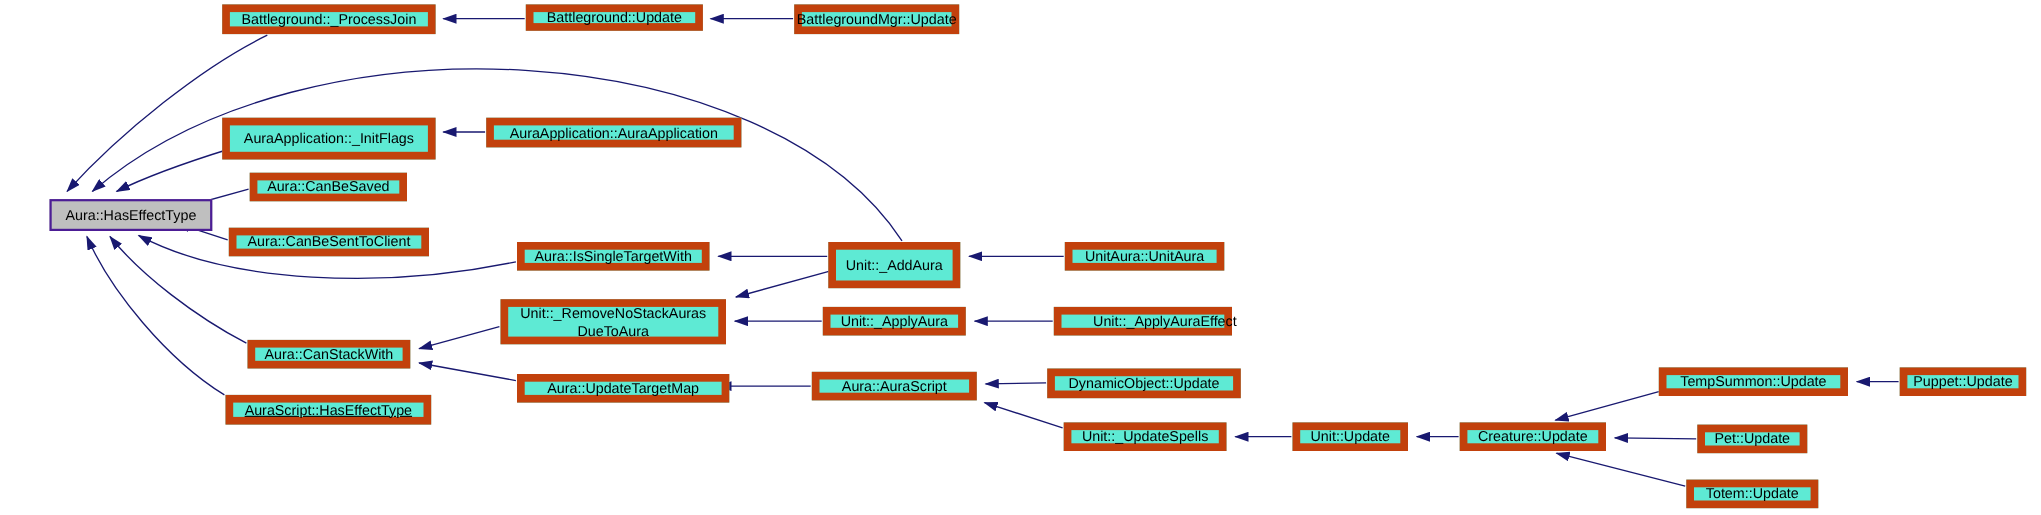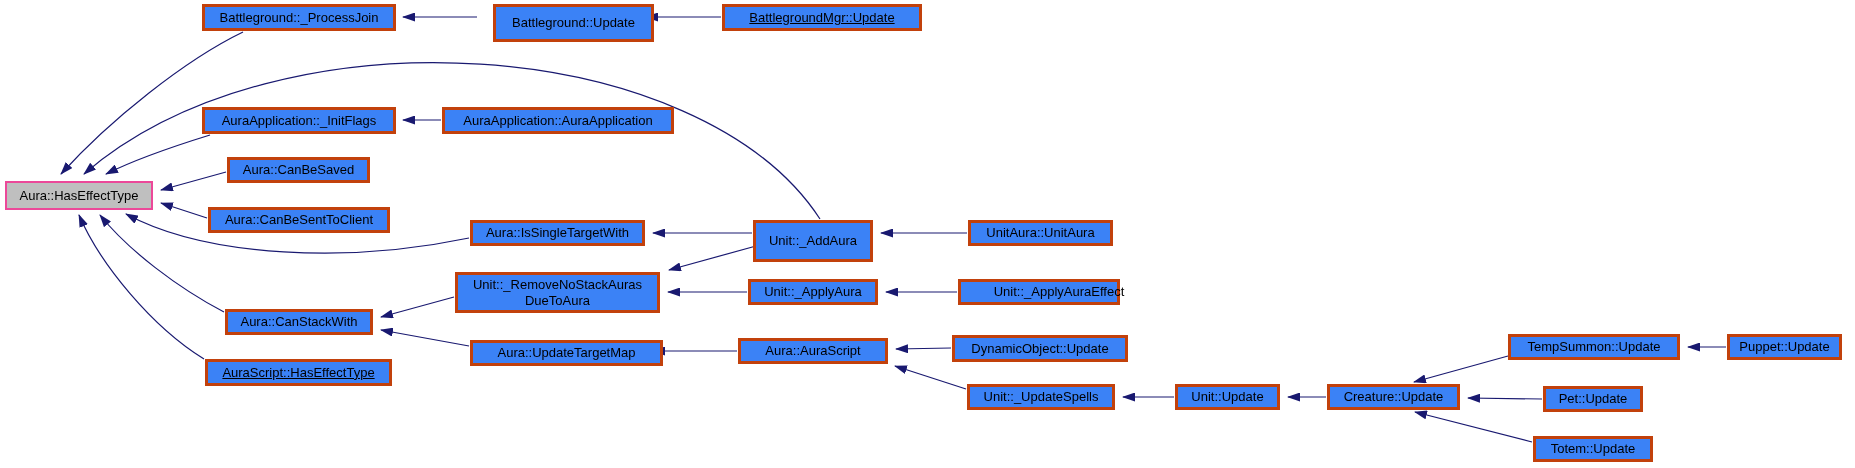--- a/index.html
+++ b/index.html
@@ -19,8 +19,8 @@
   .node {
     position: absolute;
     box-sizing: border-box;
-    background: #3b82f6;
-    border: 3px solid #c2410c;
+    background: #5eead4;
+    border: 7px solid #c2410c;
     color: #000000;
     font-size: 13px;
     line-height: 1.22;

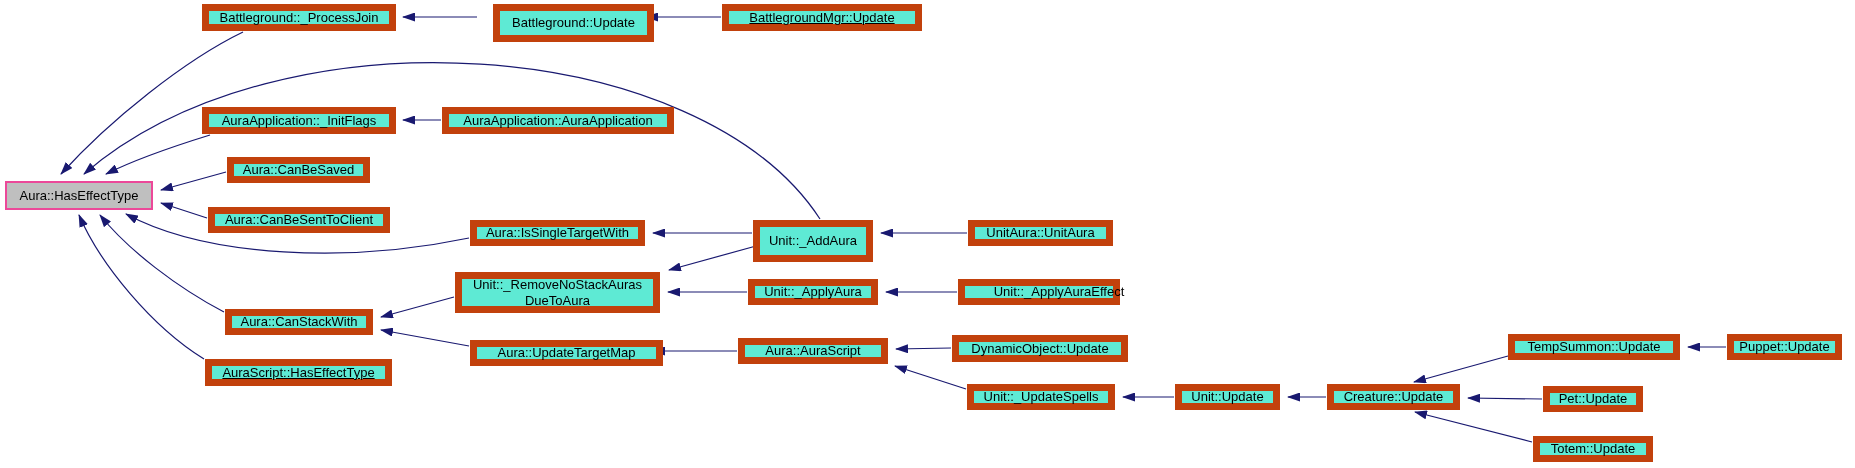--- a/index.html
+++ b/index.html
@@ -85,7 +85,7 @@
       <div class="node" style="left: 202px; top: 4px; width: 194px; height: 27px;">
         <span>Battleground::_ProcessJoin</span>
       </div>
-      <div class="node" style="left: 493px; top: 4px; width: 161px; height: 38px; align-items: center;">
+      <div class="node" style="left: 478px; top: 4px; width: 161px; height: 24px; align-items: center;">
         <span>Battleground::Update</span>
       </div>
       <div class="node" style="left: 722px; top: 4px; width: 200px; height: 27px; text-decoration: underline;">

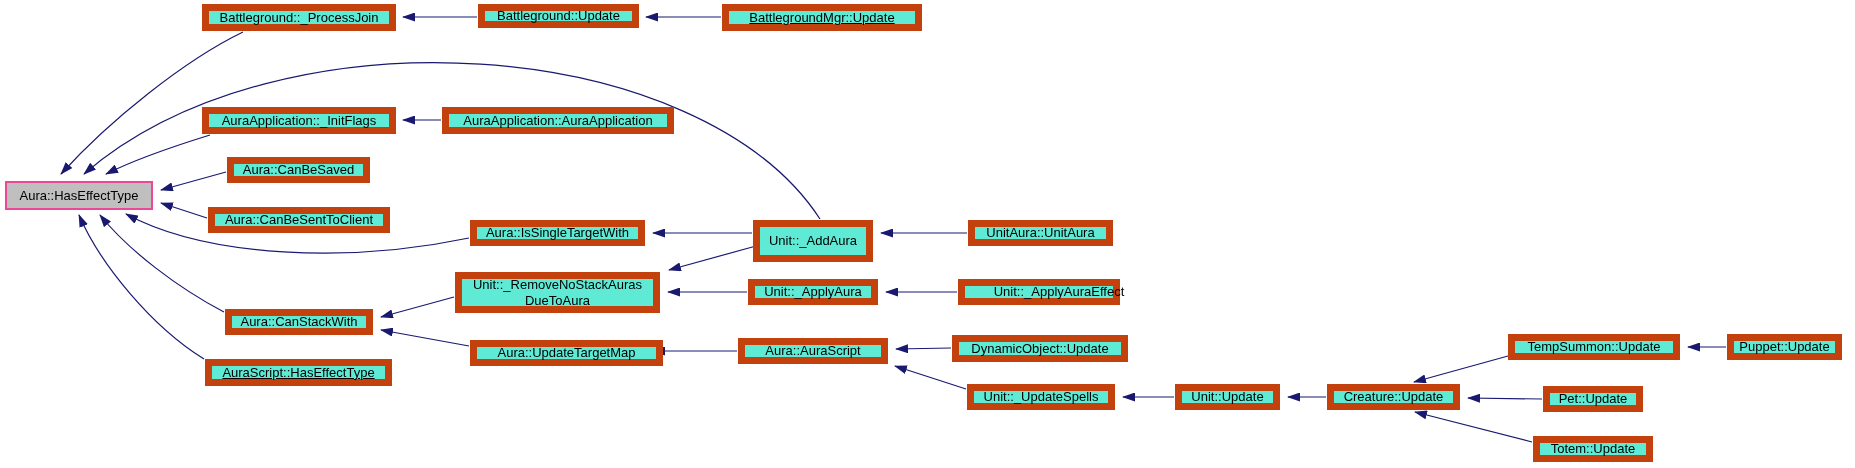--- a/index.html
+++ b/index.html
@@ -88,7 +88,7 @@
       <div class="node" style="left: 478px; top: 4px; width: 161px; height: 24px; align-items: center;">
         <span>Battleground::Update</span>
       </div>
-      <div class="node" style="left: 722px; top: 4px; width: 200px; height: 27px; text-decoration: underline;">
+      <div class="node" style="left: 722px; top: 4px; width: 150px; height: 27px;">
         <span>BattlegroundMgr::Update</span>
       </div>
       <div class="node" style="left: 202px; top: 107px; width: 194px; height: 27px; text-align: center;">

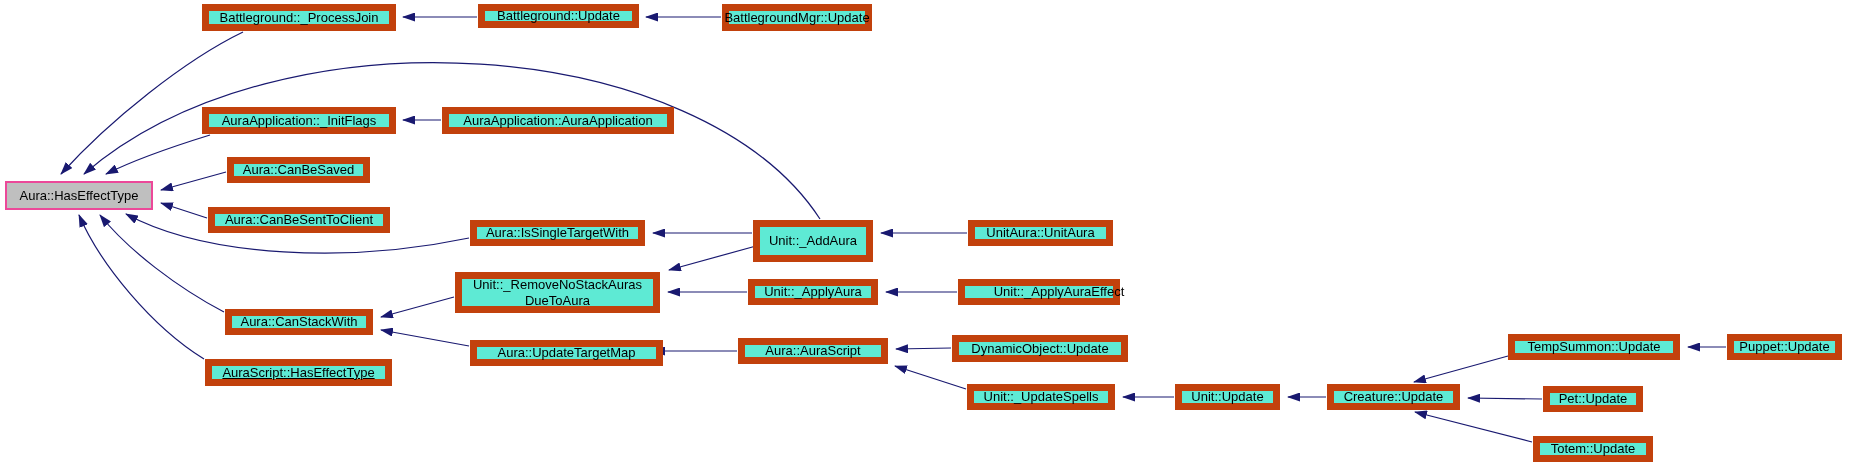--- a/index.html
+++ b/index.html
@@ -91,7 +91,7 @@
       <div class="node" style="left: 722px; top: 4px; width: 150px; height: 27px;">
         <span>BattlegroundMgr::Update</span>
       </div>
-      <div class="node" style="left: 202px; top: 107px; width: 194px; height: 27px; text-align: center;">
+      <div class="node" style="left: 202px; top: 107px; width: 194px; height: 38px; text-align: center;">
         <span>AuraApplication::_InitFlags</span>
       </div>
       <div class="node" style="left: 442px; top: 107px; width: 232px; height: 27px;">

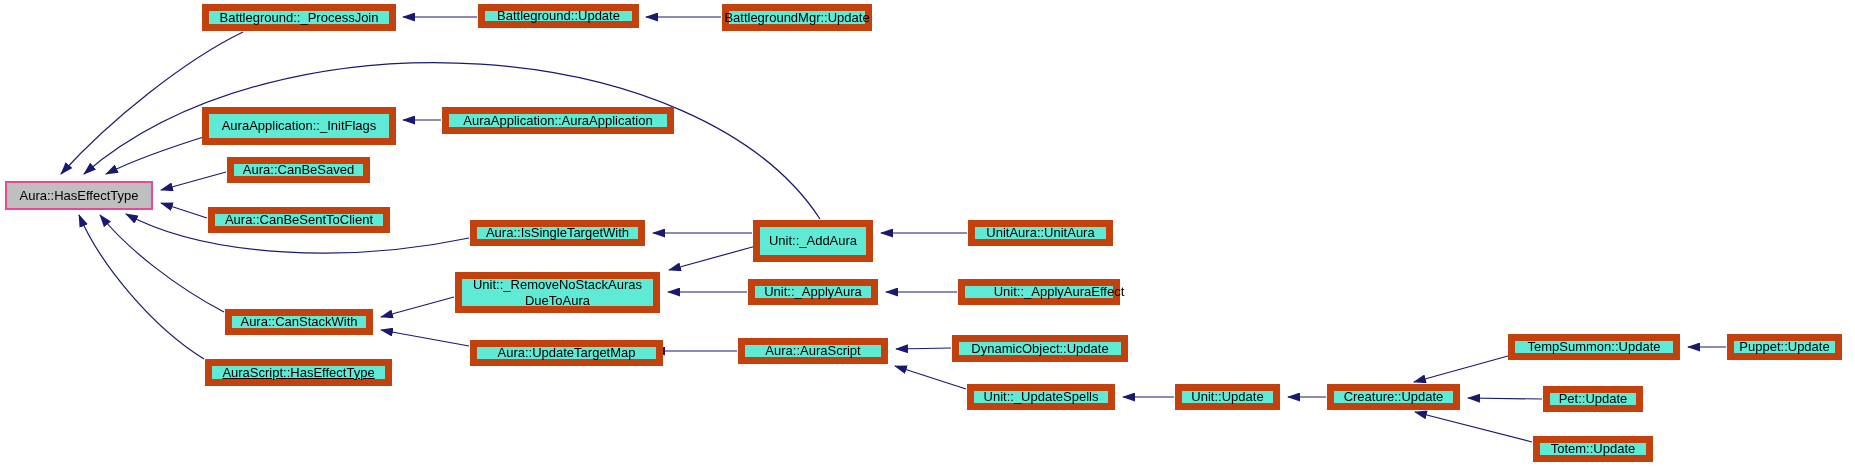--- a/index.html
+++ b/index.html
@@ -34,7 +34,8 @@
   }
   .node.highlight {
     background: #bfbfbf;
-    border: 2px solid #ec4899;
+    border: 2px solid #4c1d95;
+    margin-left: 40px;
   }
   .edge {
     fill: none;

